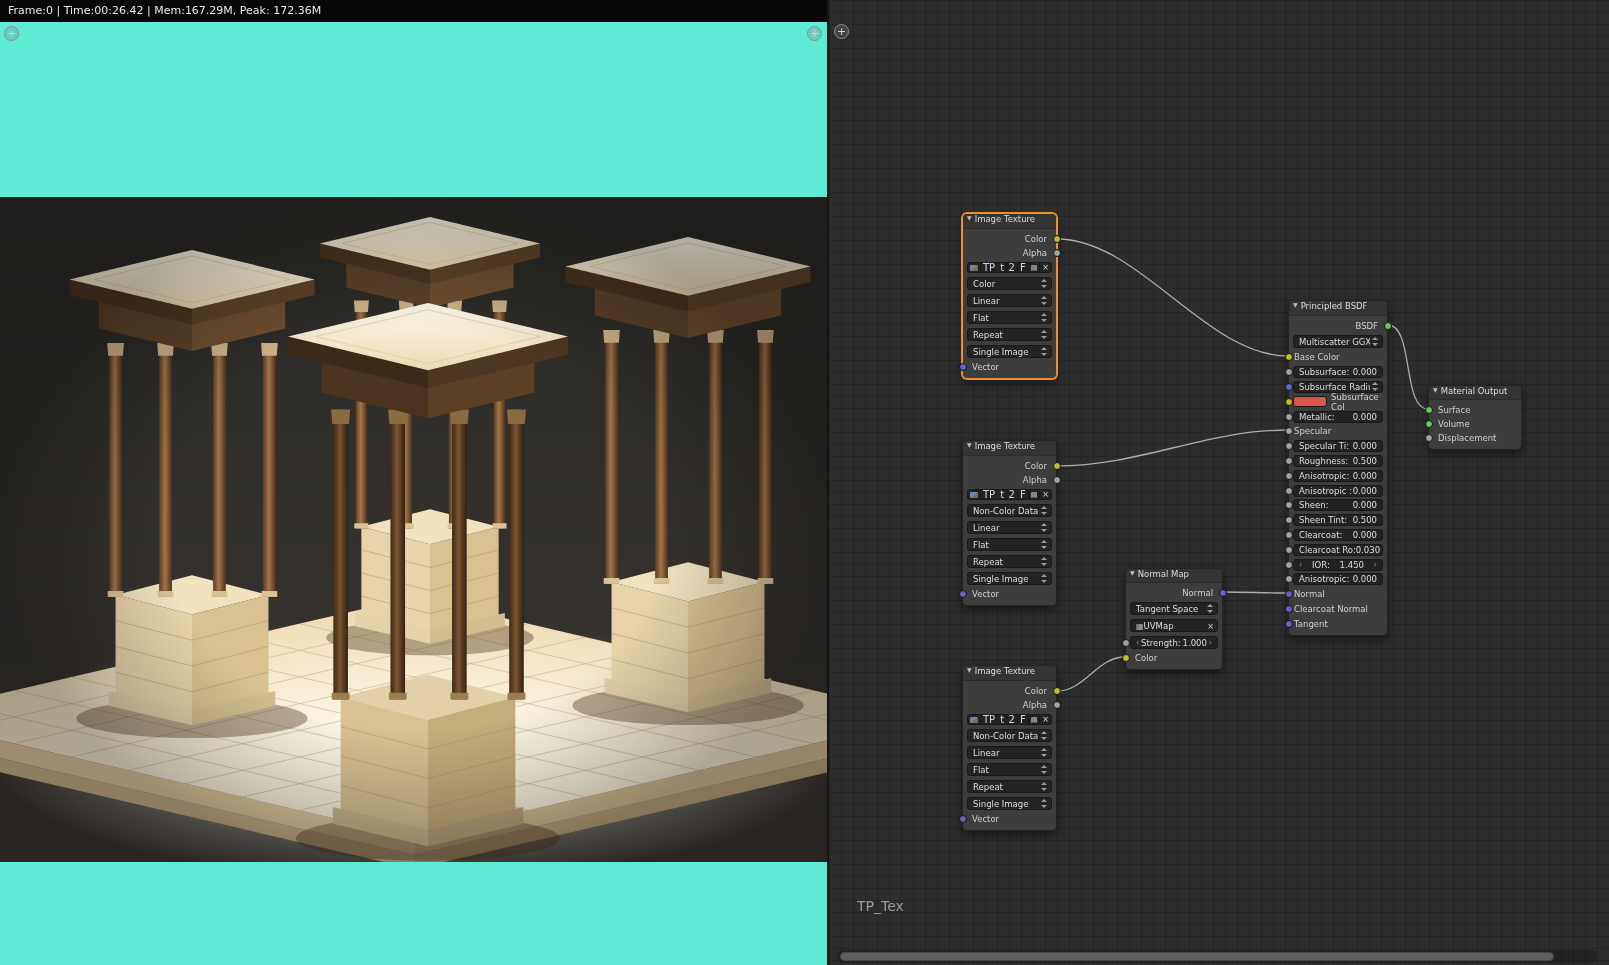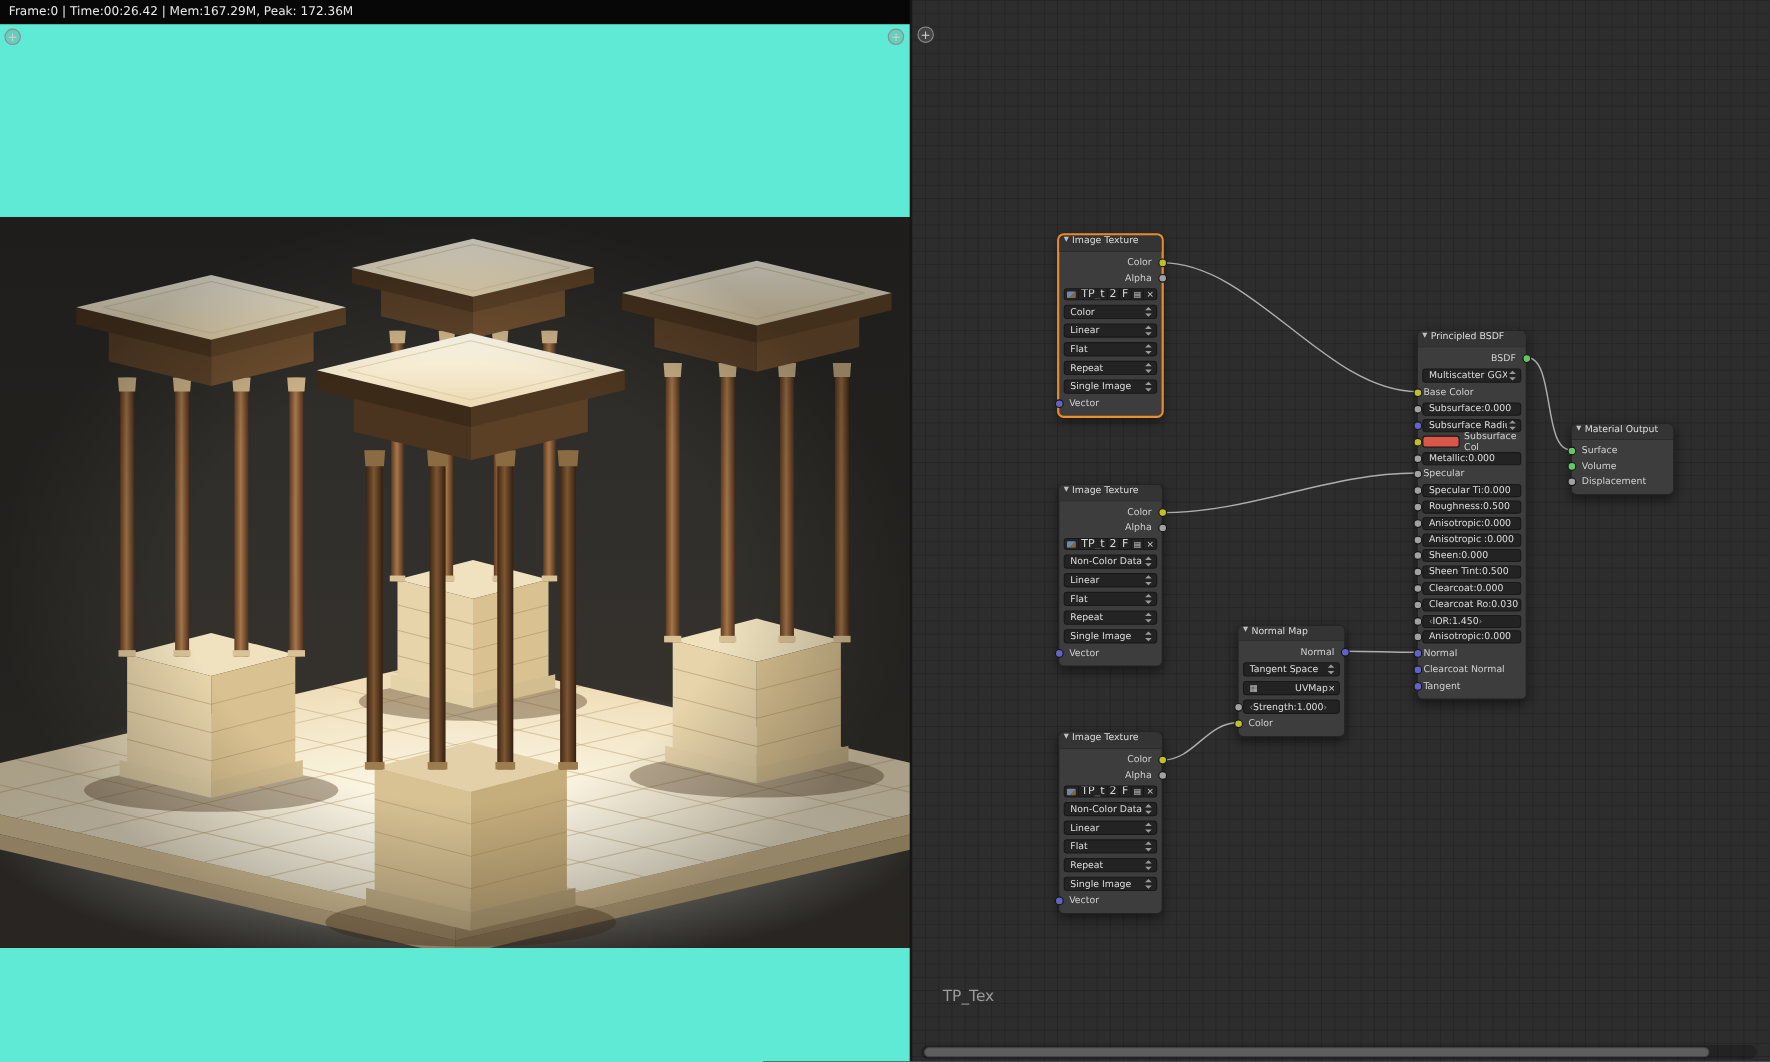--- a/index.html
+++ b/index.html
@@ -49,7 +49,7 @@
   .widget{display:flex;align-items:center;flex:1;height:100%;background:#232323;border:1px solid #181818;
           border-radius:3px;color:#dedede;padding:0 3px 0 5px;overflow:hidden}
   .widget .wl{flex:1;white-space:nowrap;overflow:hidden}
-  .slider{padding:0 5px}
+  .slider{justify-content:space-between;padding:0 5px}
   .slider .sl,.slider .sv{white-space:nowrap}
   .arrL,.arrR{color:#8f8f8f;font-size:8px;flex:none}
   .arrL::before{content:"‹"}.arrR::before{content:"›"}

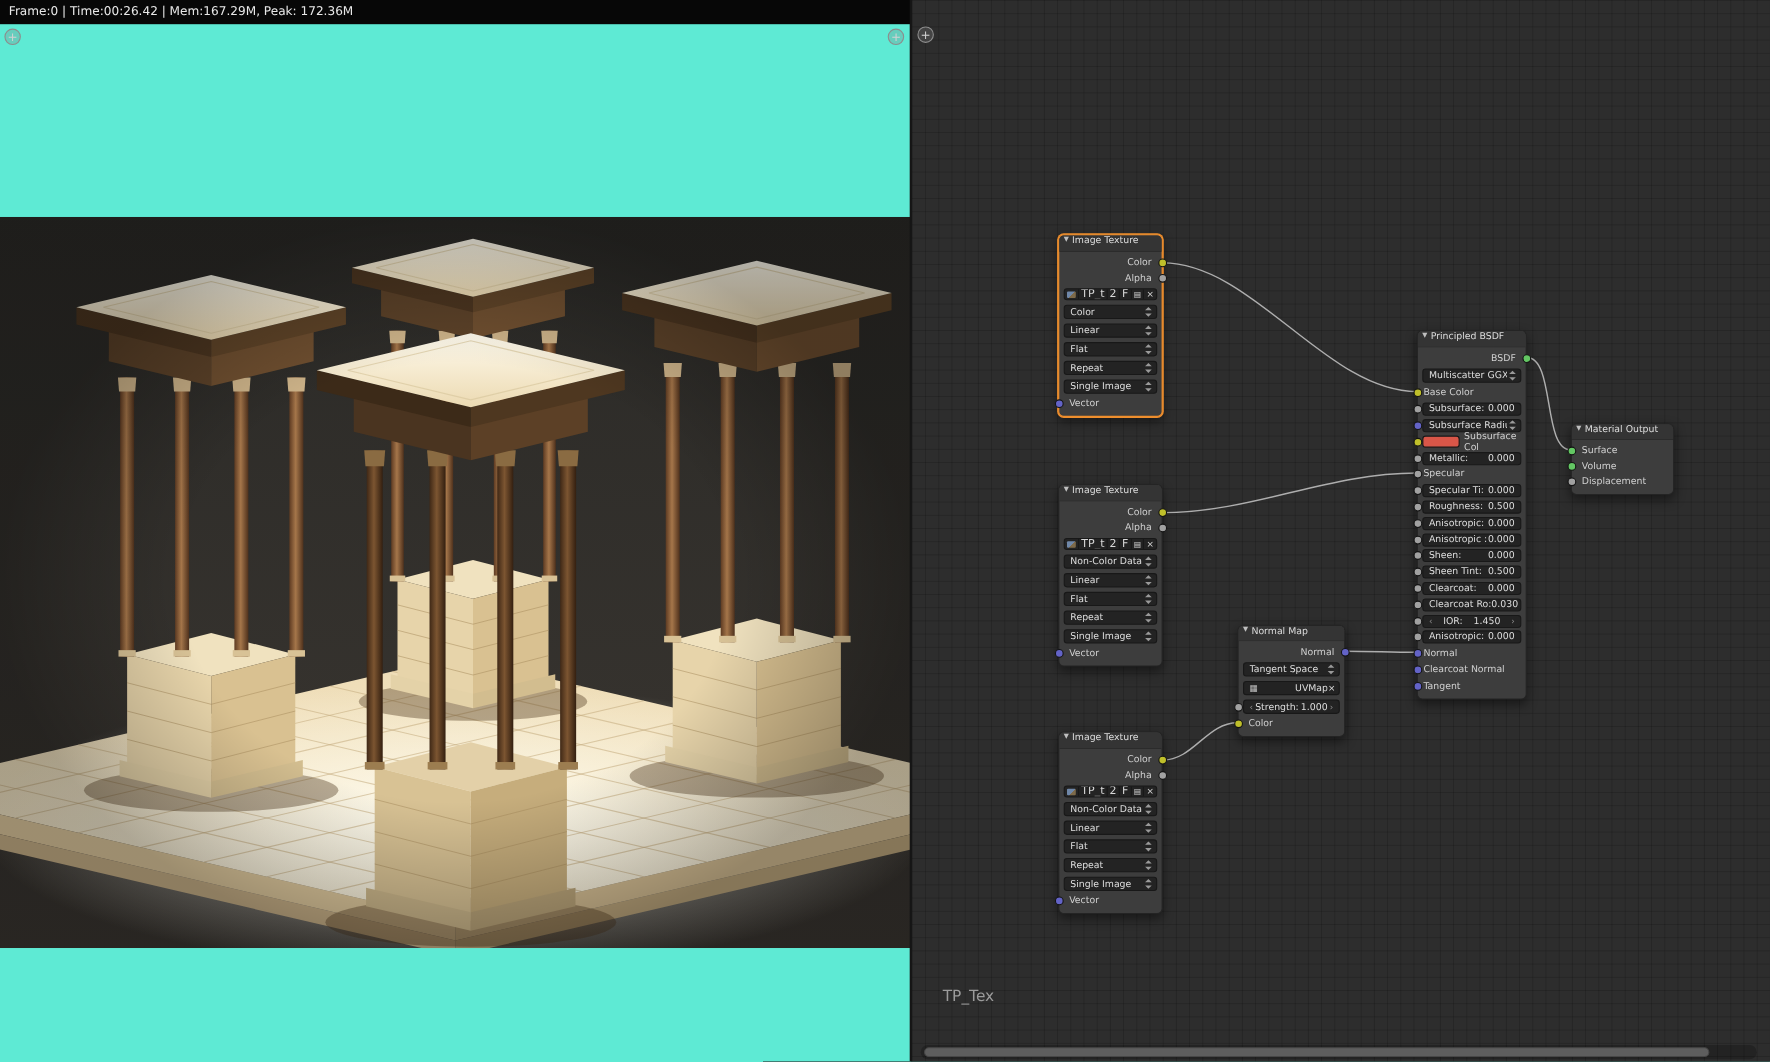--- a/index.html
+++ b/index.html
@@ -484,7 +484,7 @@
         <div class="row w">
           <div class="widget">
             <span class="icon-grid"></span>
-            <span class="wl" style="text-align:right">UVMap</span>
+            <span class="wl" style="text-align:left">UVMap</span>
             <span class="icon-x"></span>
           </div>
         </div>

